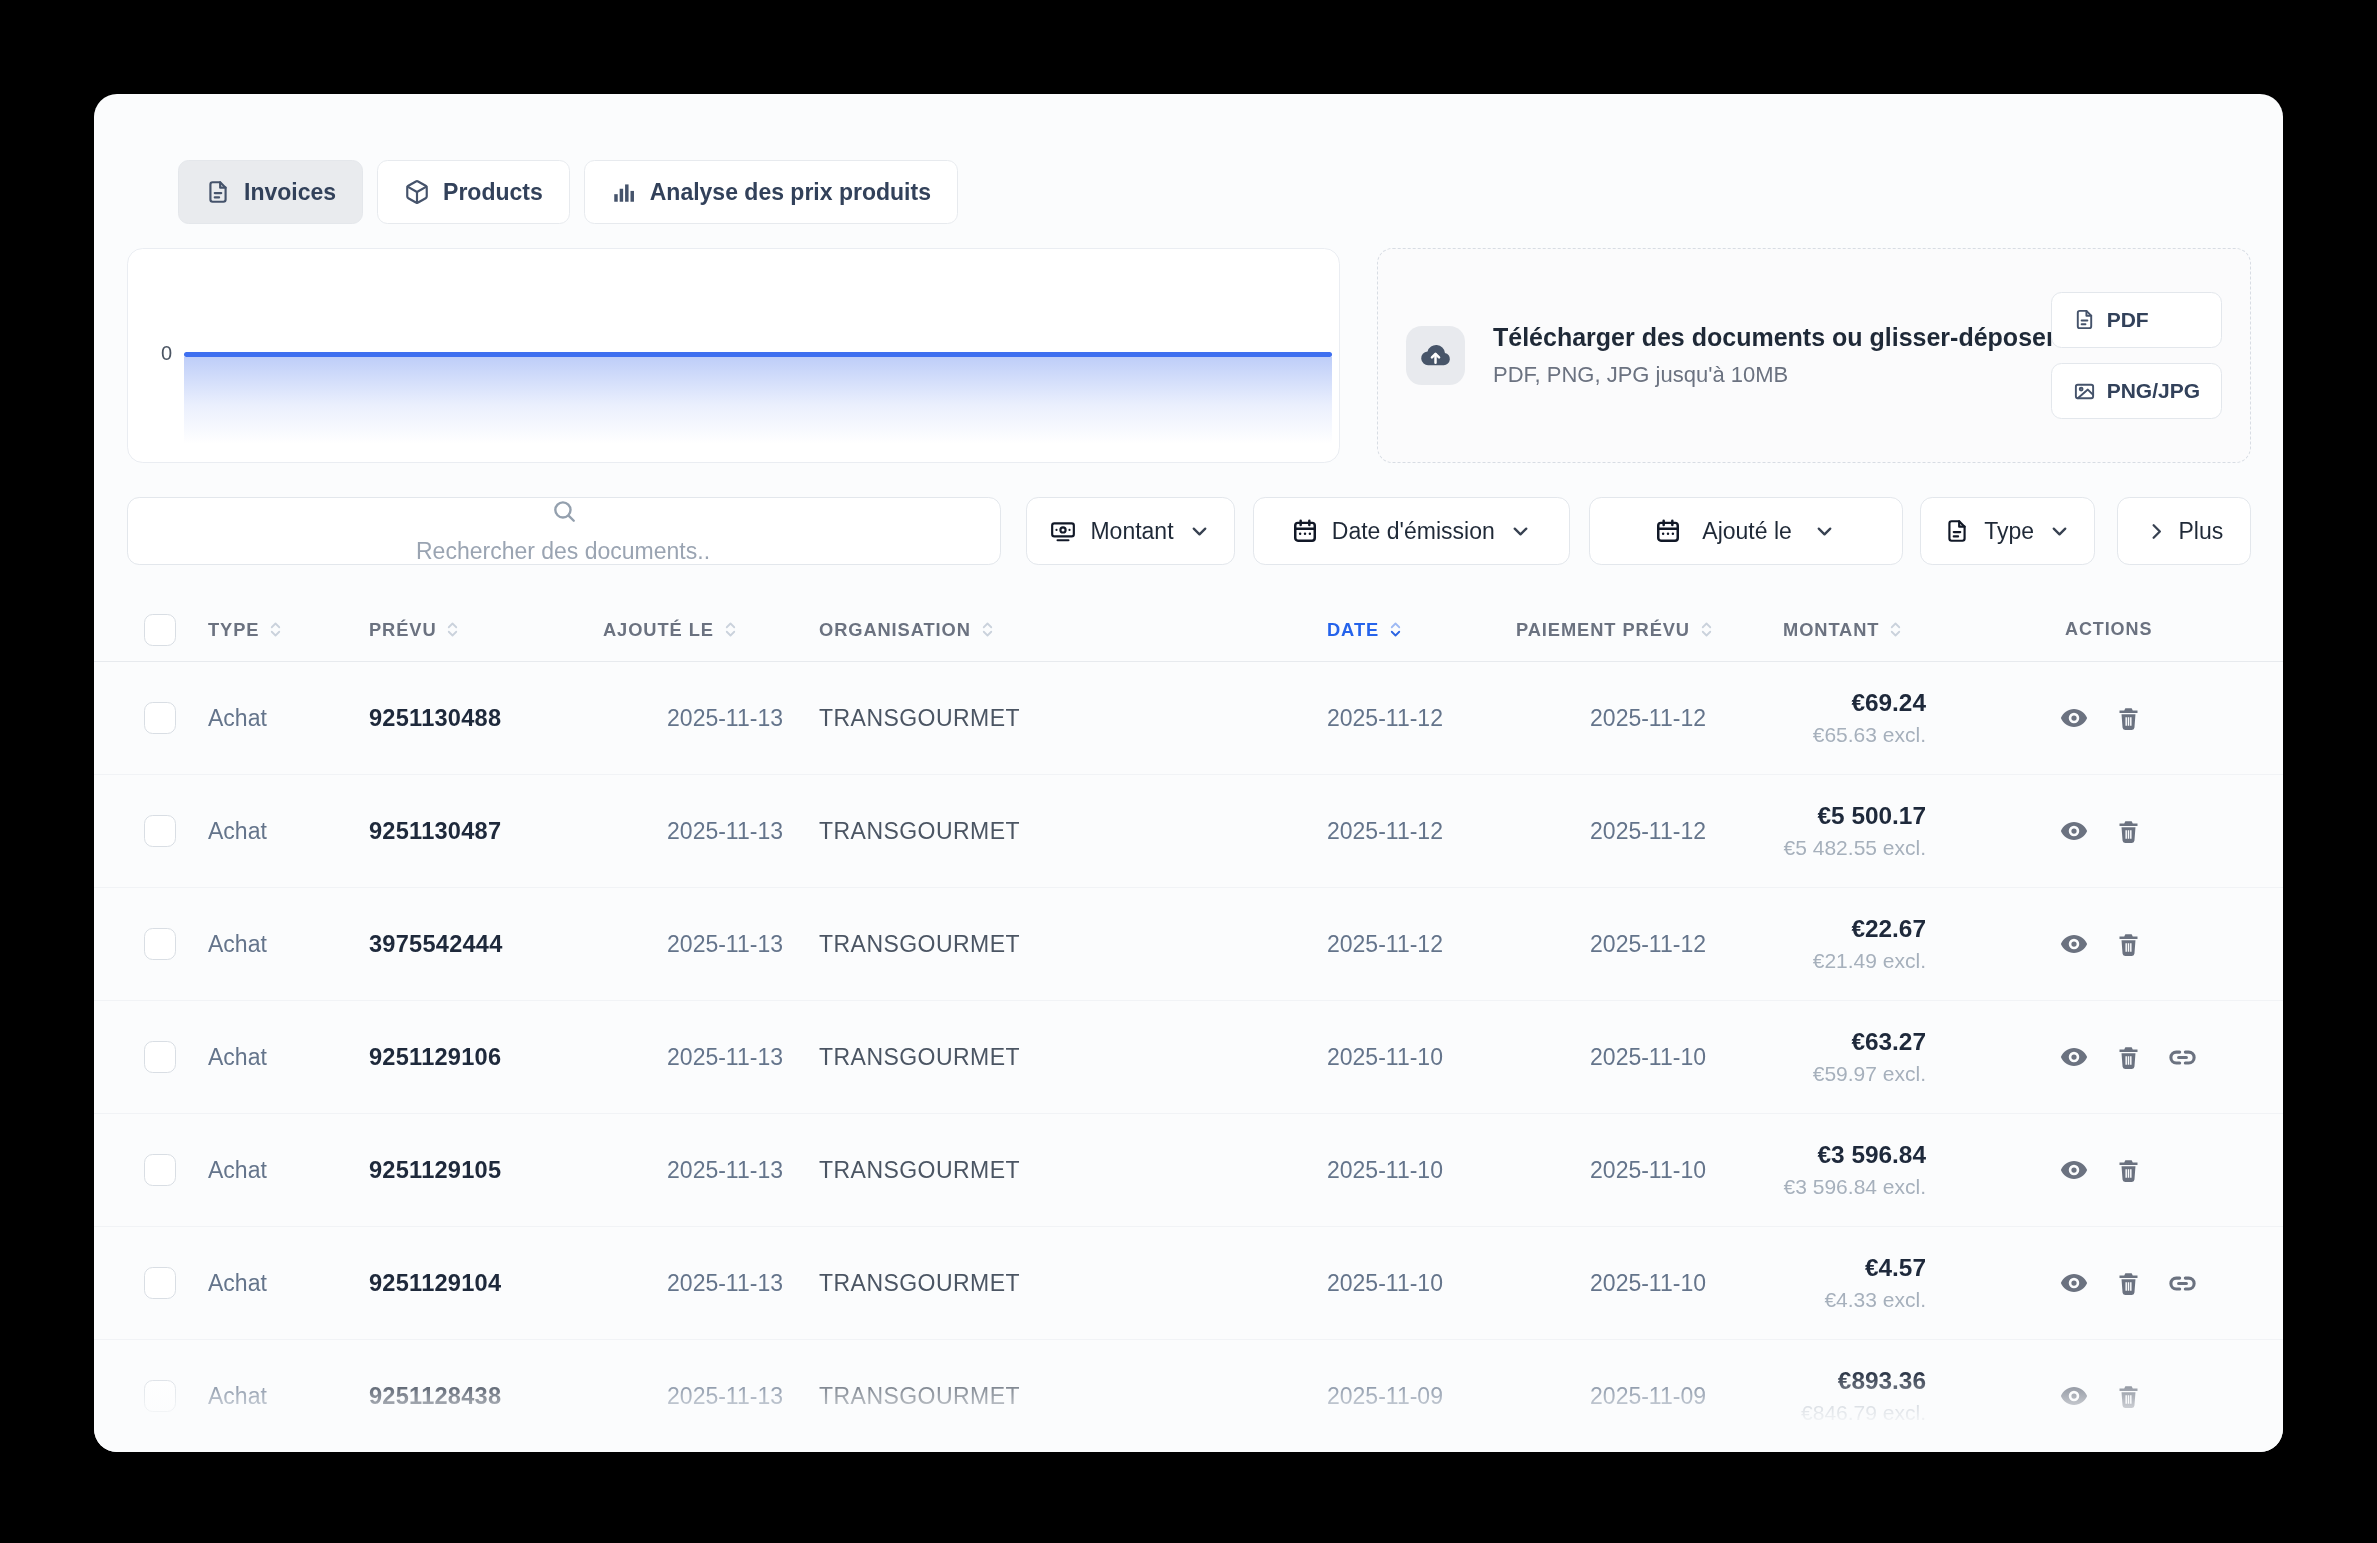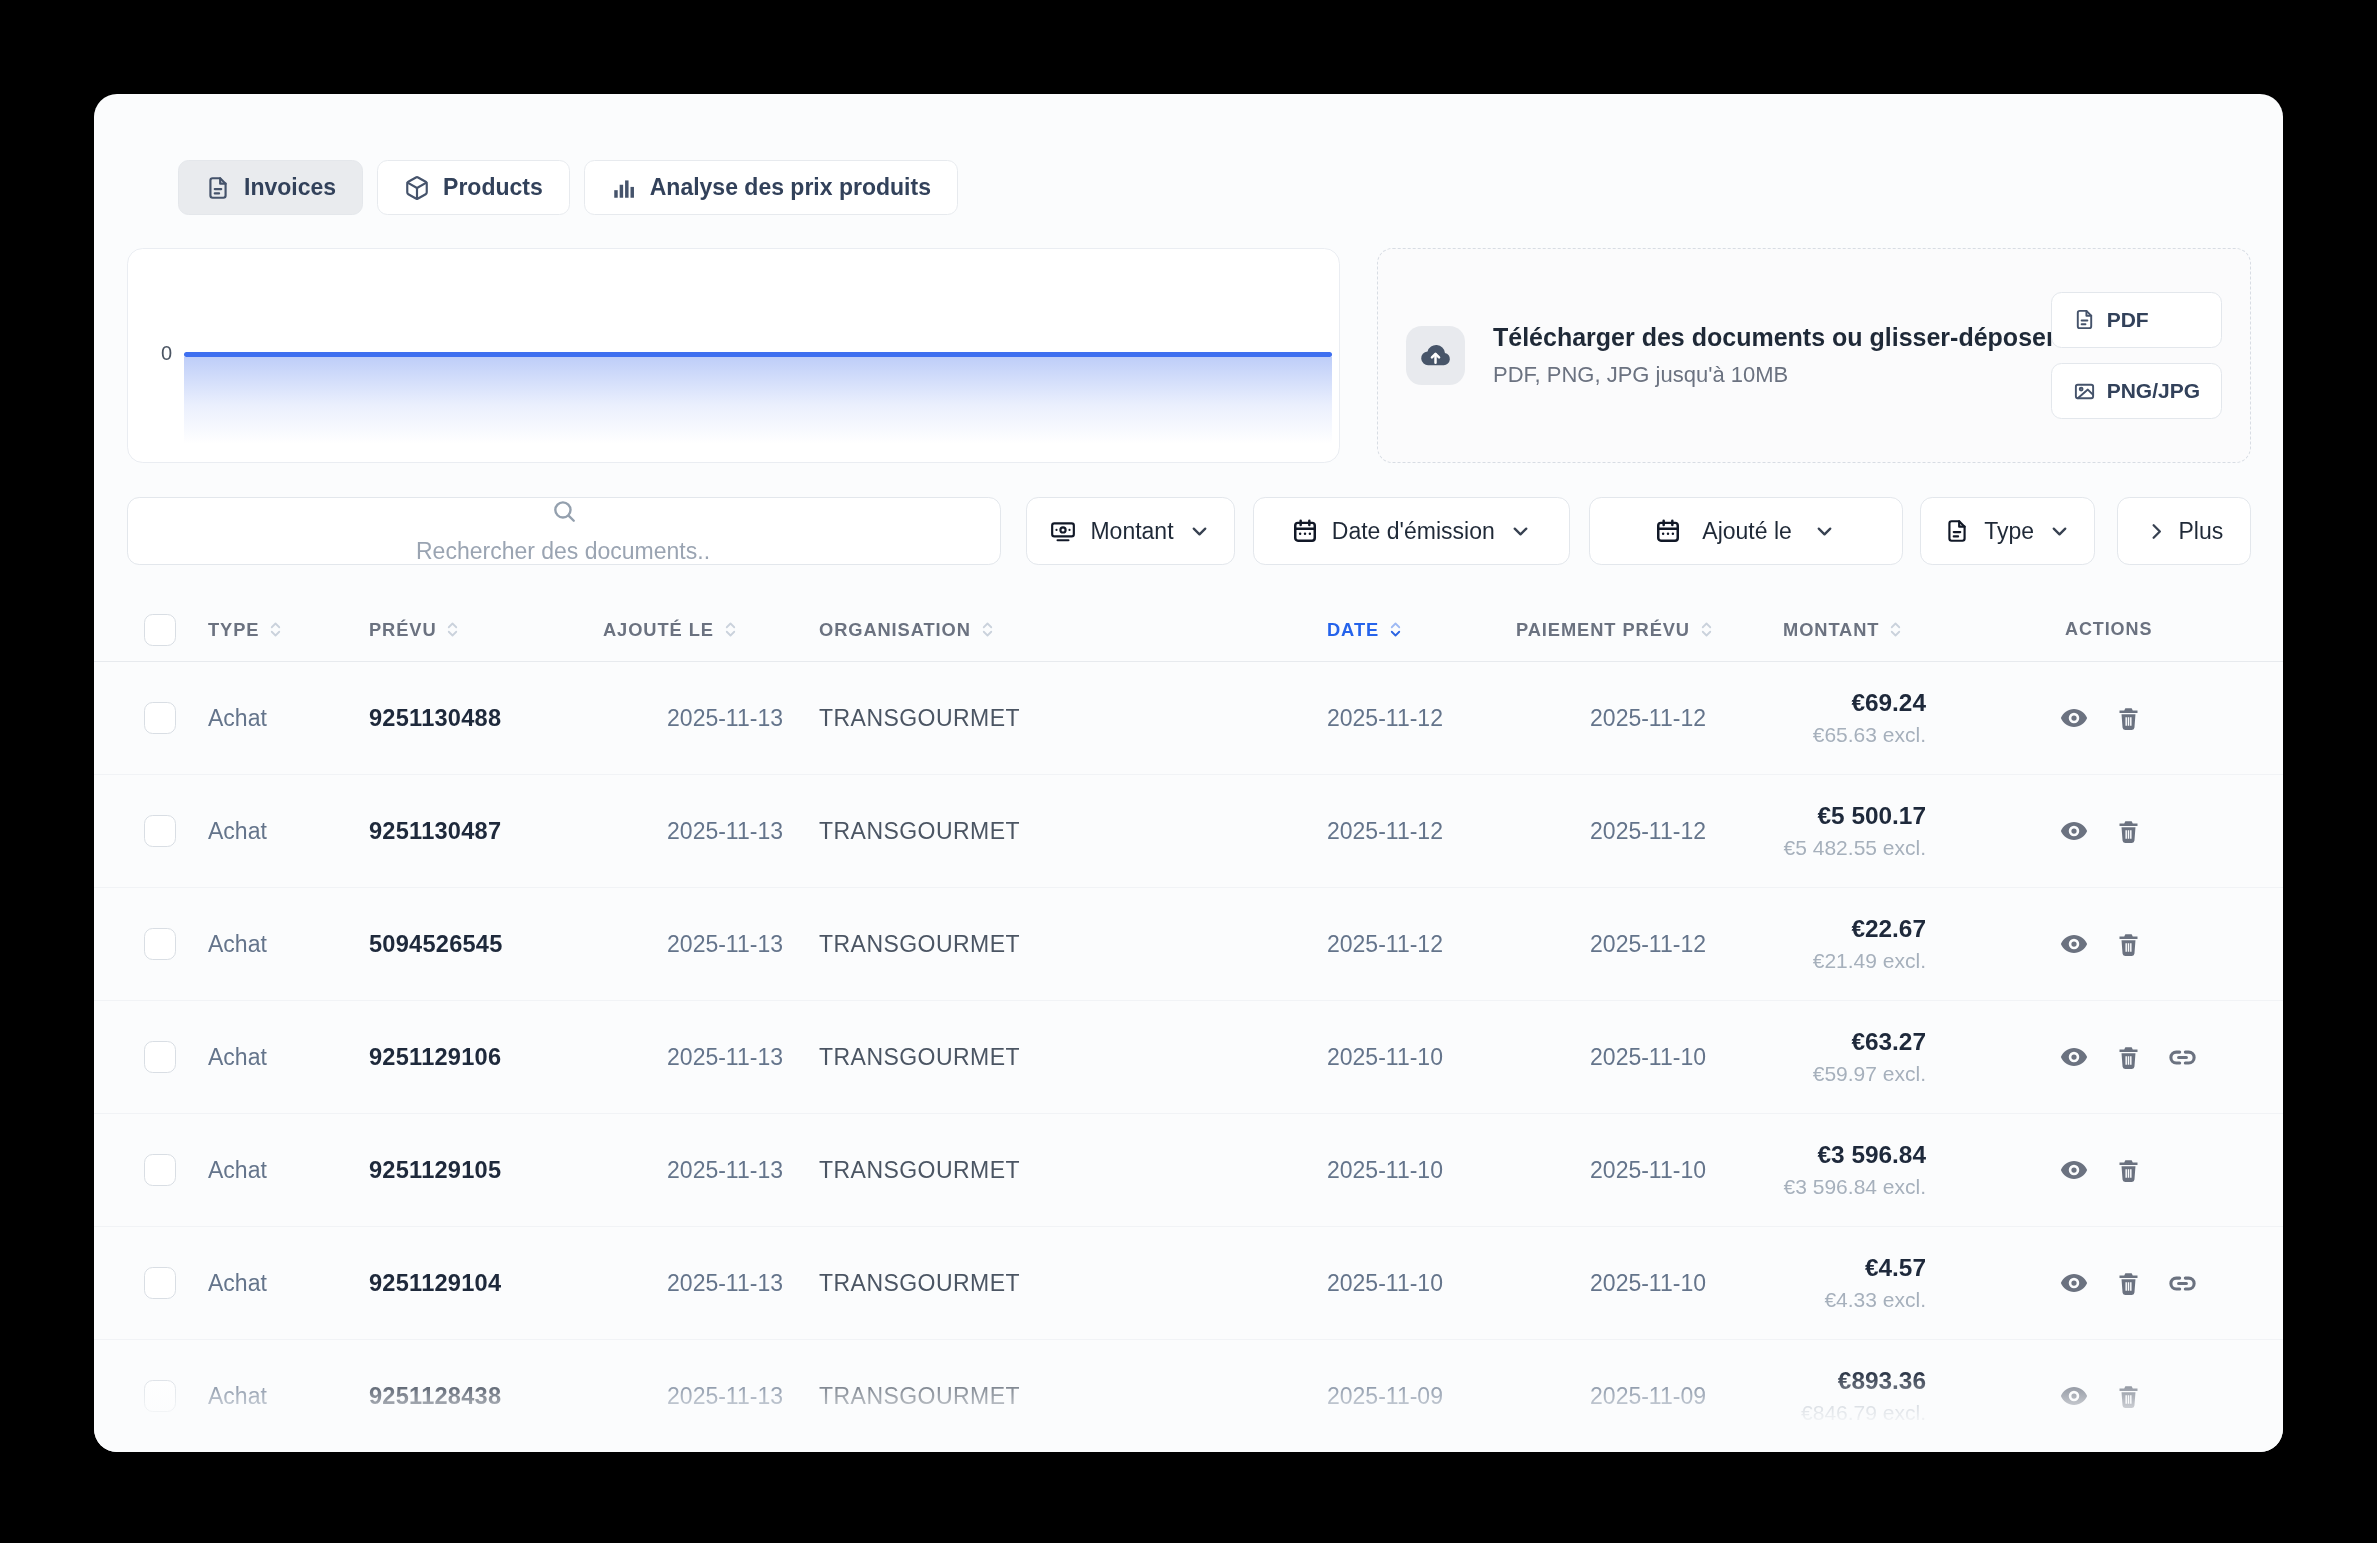--- a/index.html
+++ b/index.html
@@ -10,7 +10,7 @@
     box-shadow:0 8.7px 35px rgba(0,0,0,.45); }
 
   
-  .tabs { position:absolute; left:84px; top:66px; height:55px; display:flex; gap:14px; }
+  .tabs { position:absolute; left:84px; top:66px; height:64px; display:flex; gap:14px; }
   .tab { display:flex; align-items:center; gap:13px; padding:0 26px; border-radius:10.5px;
     border:0.9px solid #e7eaee; background:#fff; font-size:23px; font-weight:600; color:#32415a;
     cursor:pointer; white-space:nowrap; }

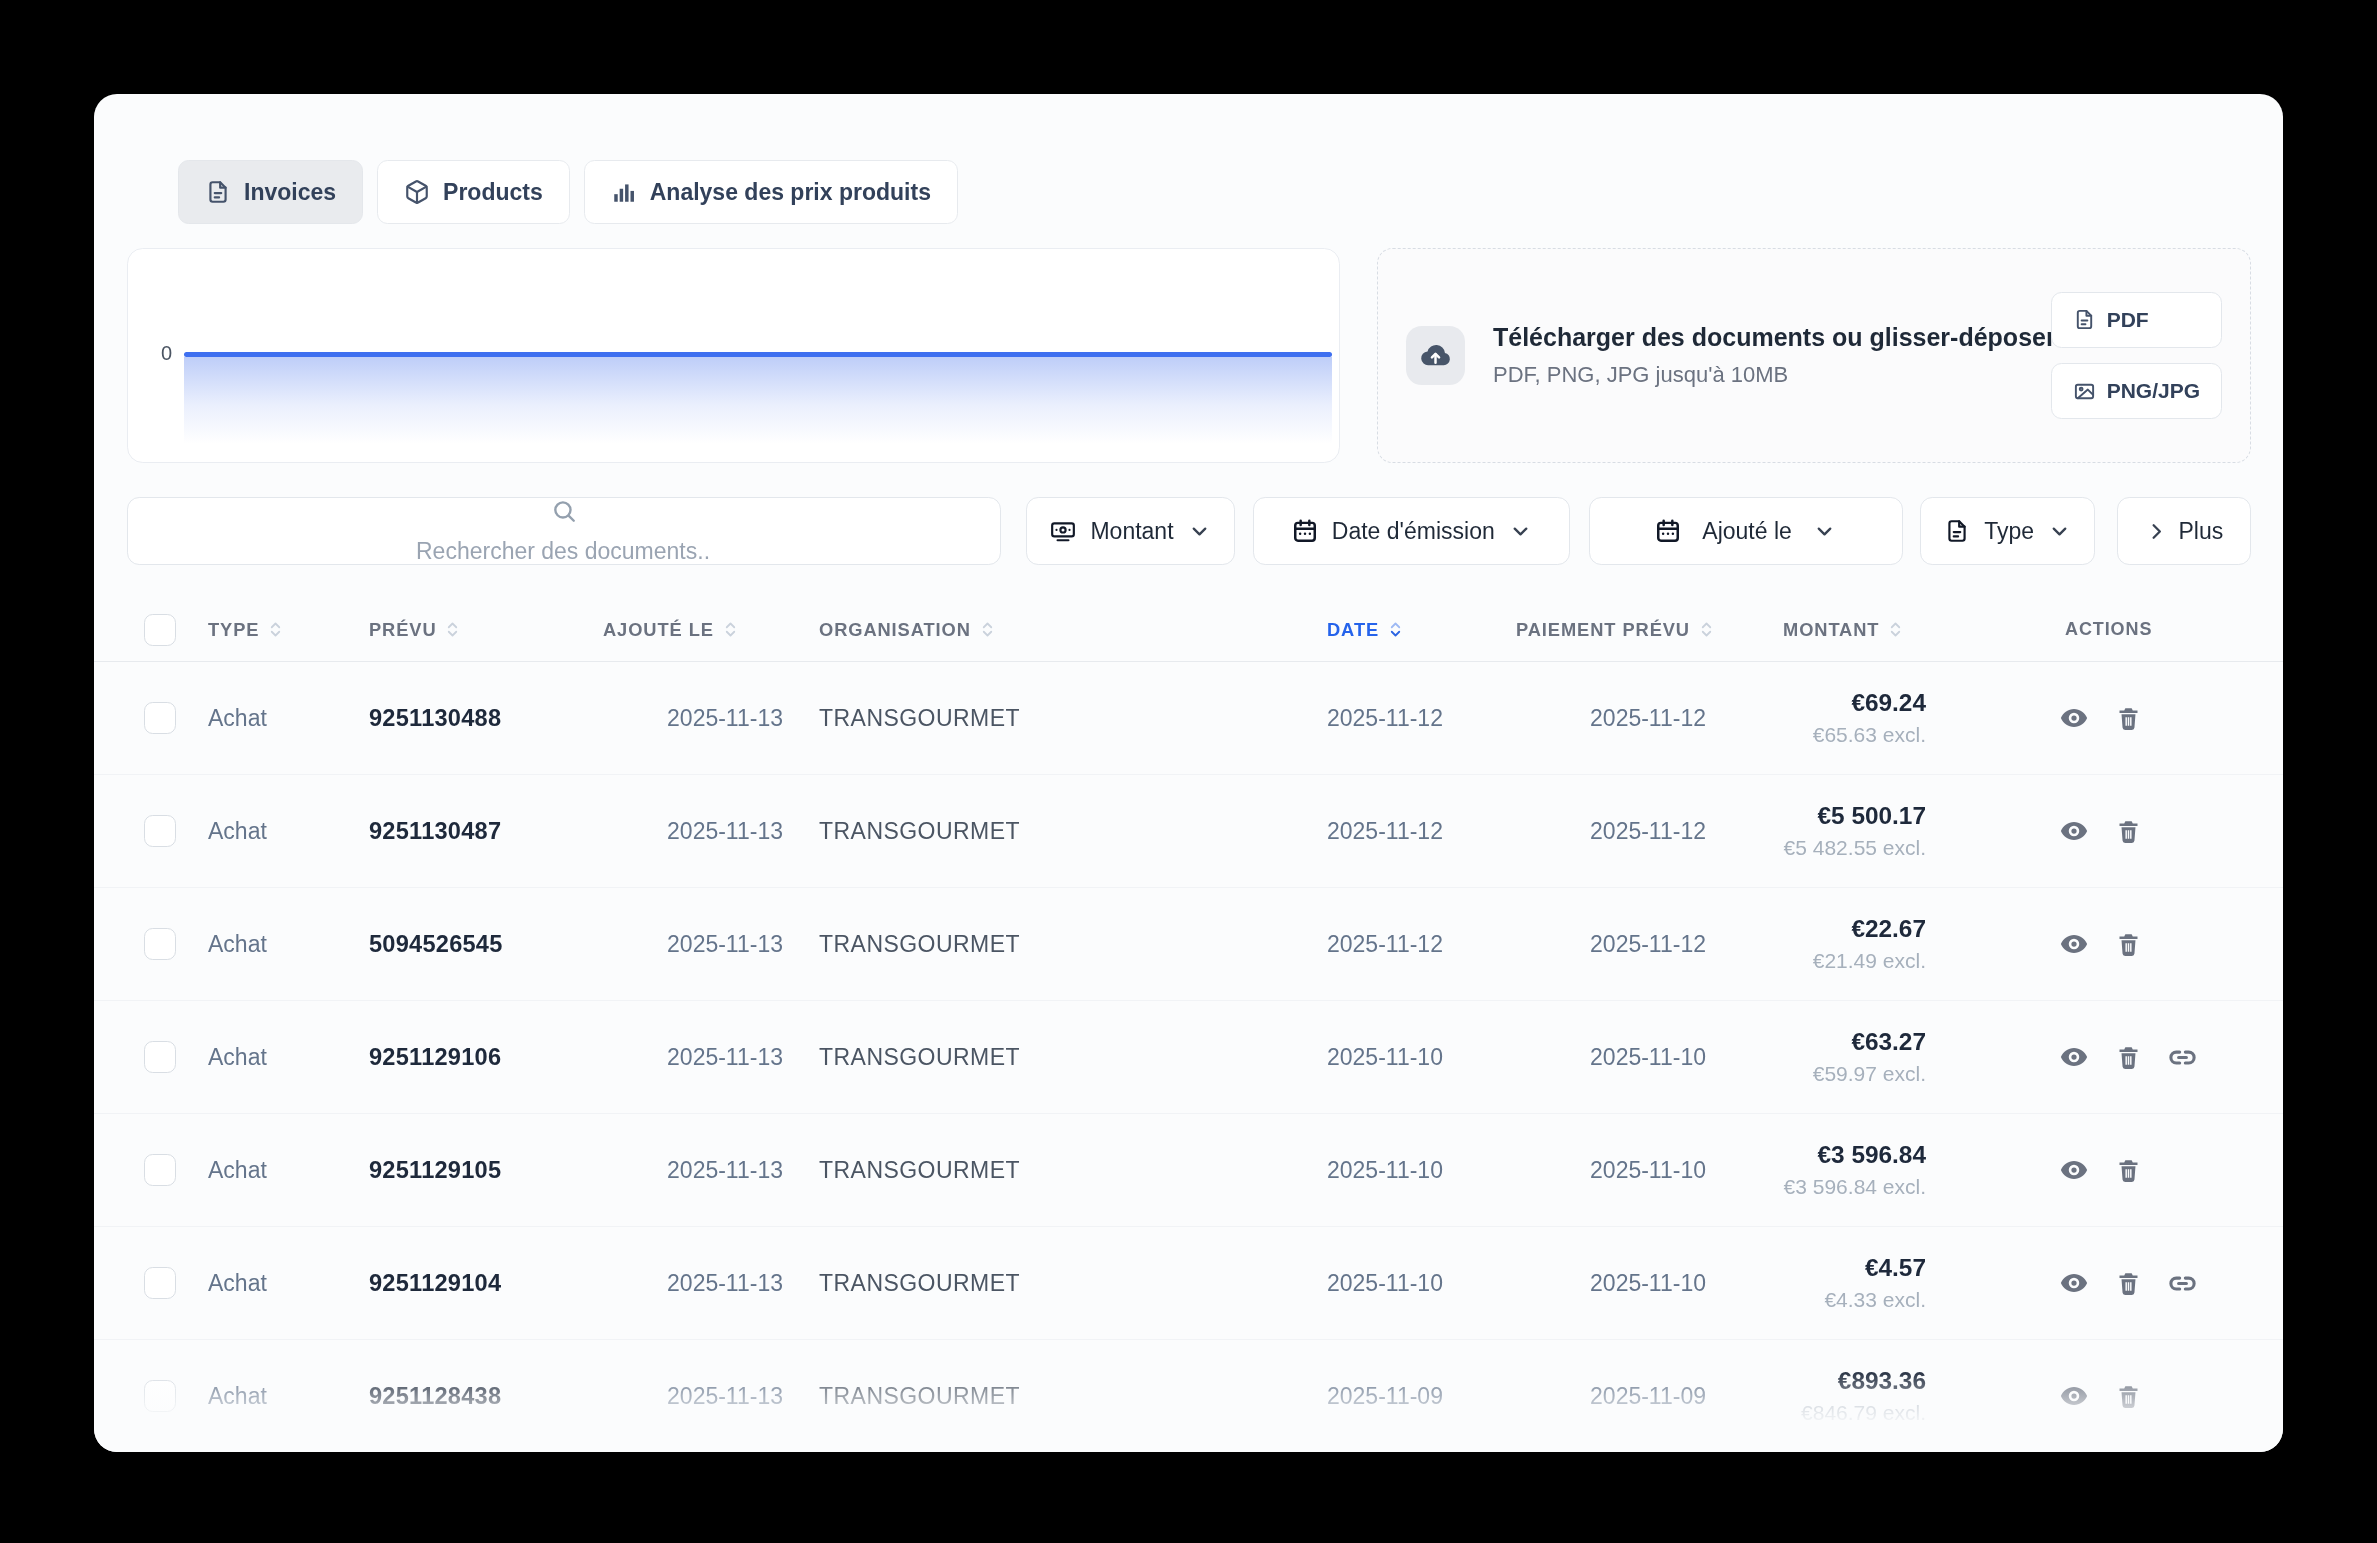--- a/index.html
+++ b/index.html
@@ -411,7 +411,7 @@
           <div class="checkbox"></div>
         </div>
     <div class="c-type">Achat</div>
-    <div class="c-num">5094526545</div>
+    <div class="c-num">3975542444</div>
     <div class="c-added">2025-11-13</div>
     <div class="c-org">TRANSGOURMET</div>
     <div class="c-date">2025-11-12</div>

